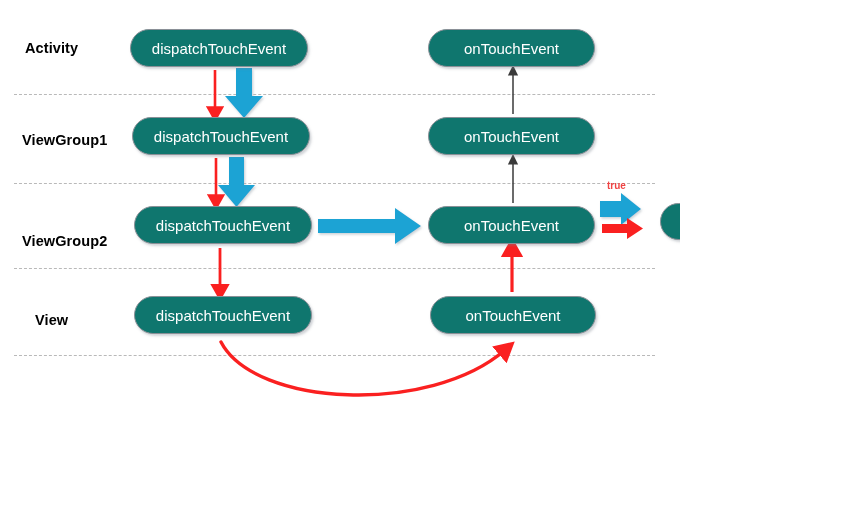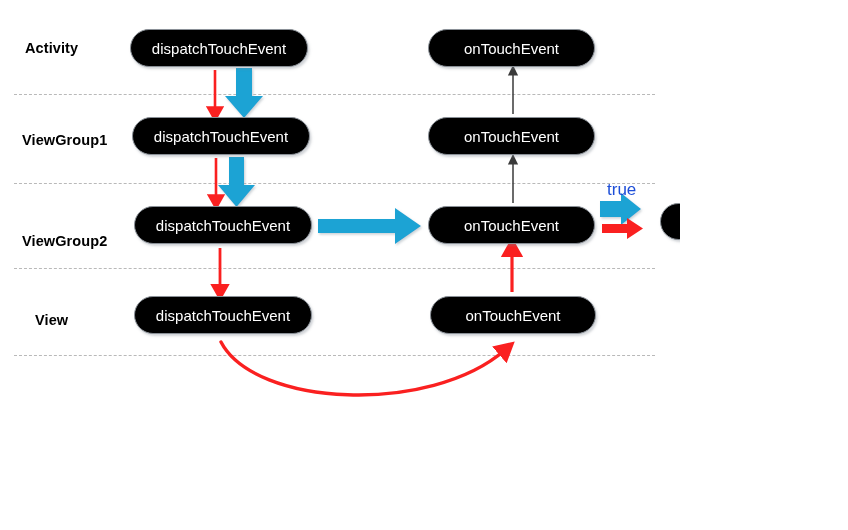--- a/index.html
+++ b/index.html
@@ -29,7 +29,7 @@
   .node {
     position: absolute;
     box-sizing: border-box;
-    background: #000000;
+    background: #0f766e;
     border: 1.6px solid #8a9097;
     border-radius: 19px;
     color: #ffffff;

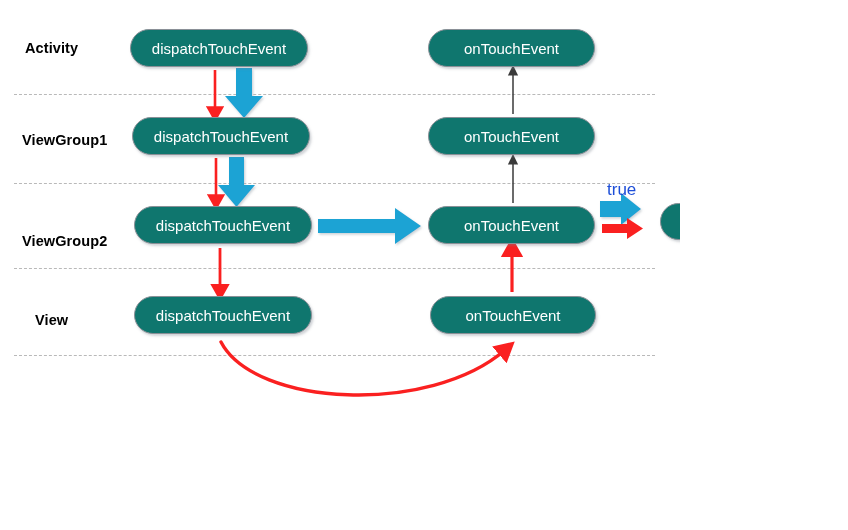--- a/index.html
+++ b/index.html
@@ -62,9 +62,9 @@
   .edge-label {
     position: absolute;
     font-family: "Liberation Sans", sans-serif;
-    font-size: 17px;
-    font-weight: 400;
-    color: #1d4ed8;
+    font-size: 10px;
+    font-weight: 700;
+    color: #ef4444;
     white-space: nowrap;
   }
   .watermark {

